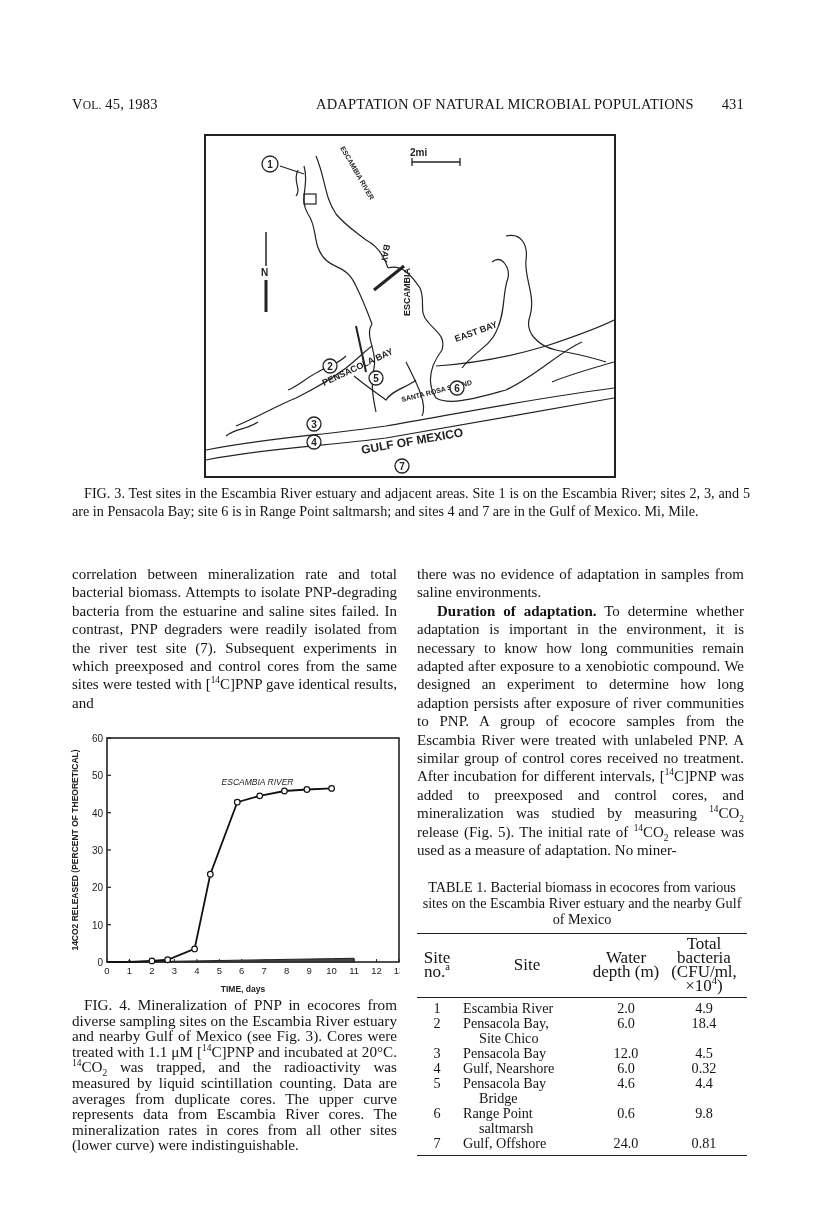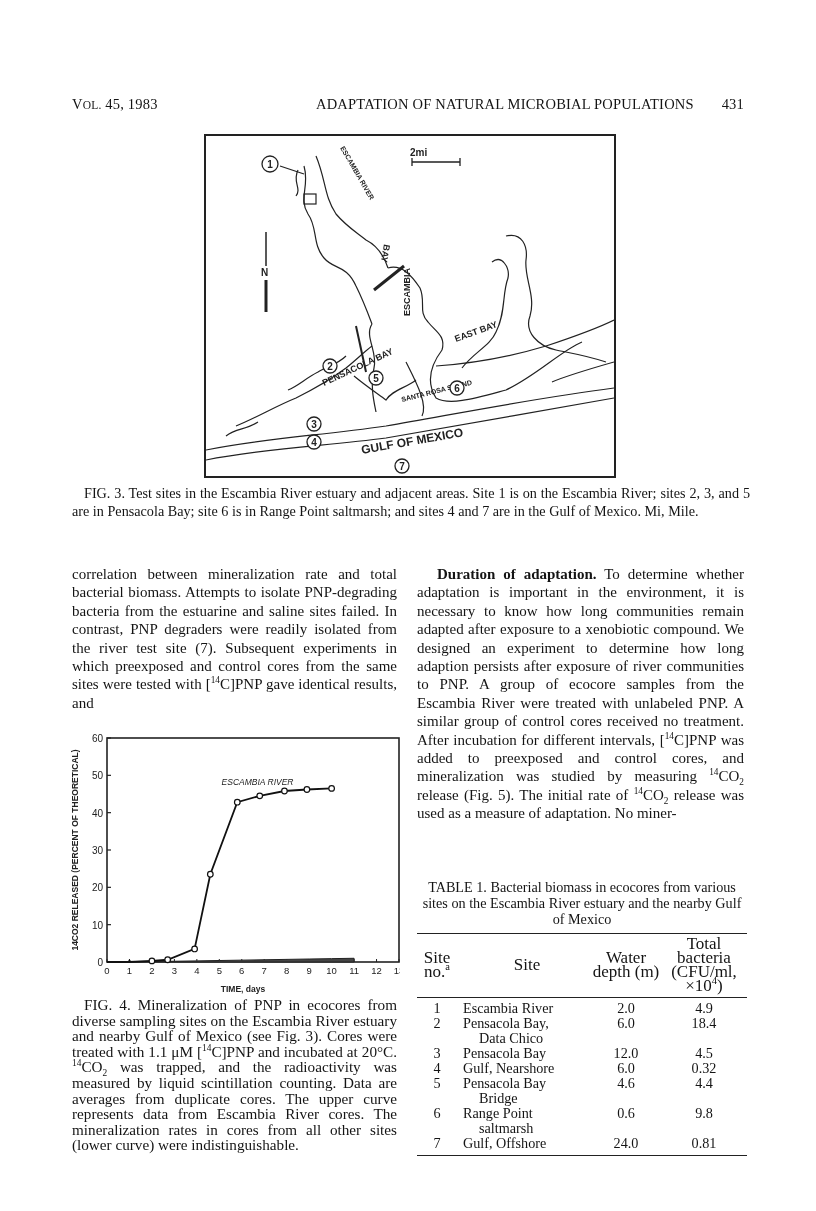--- a/index.html
+++ b/index.html
@@ -124,6 +124,7 @@
 </div>
 
 <div class="abs col colR">
+  <p>there was no evidence of adaptation in samples from saline environments.</p>
   <p class="indent"><span class="bold">Duration of adaptation.</span><span> To determine whether adaptation is important in the environment, it is necessary to know how long communities remain adapted after exposure to a xenobiotic compound. We designed an experiment to determine how long adaption persists after exposure of river communities to PNP. A group of ecocore samples from the Escambia River were treated with unlabeled PNP. A similar group of control cores received no treatment. After incubation for different intervals, [</span><sup>14</sup><span>C]PNP was added to preexposed and control cores, and mineralization was studied by measuring </span><sup>14</sup><span>CO</span><sub>2</sub><span> release (Fig. 5). The initial rate of </span><sup>14</sup><span>CO</span><sub>2</sub><span> release was used as a measure of adaptation. No miner-</span></p>
 </div>
 

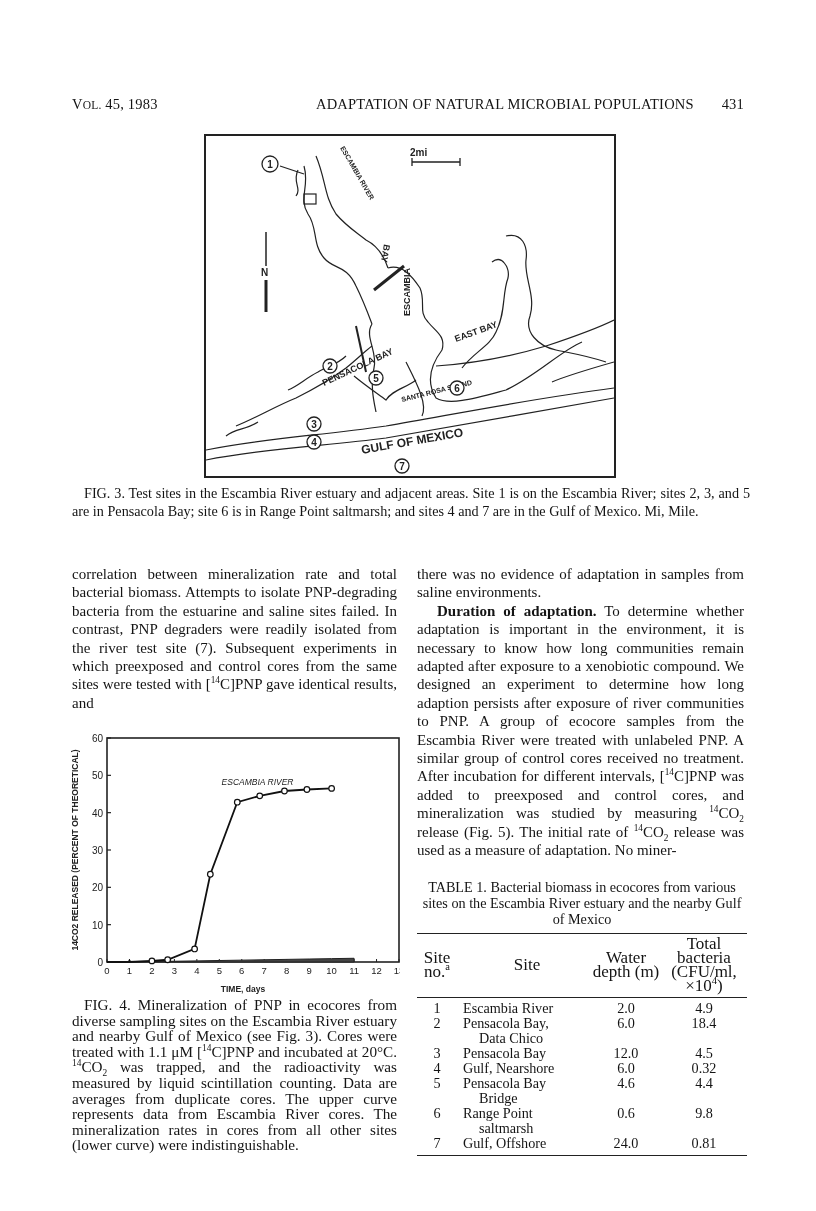--- a/index.html
+++ b/index.html
@@ -221,7 +221,7 @@
         </tr>
         <tr>
           <td class="c1">2</td>
-          <td class="c2"><span>Pensacola Bay,</span><span class="sub2">Data Chico</span></td>
+          <td class="c2"><span>Pensacola Bay,</span><span class="sub2">Site Chico</span></td>
           <td class="c3">6.0</td>
           <td class="c4">18.4</td>
         </tr>

